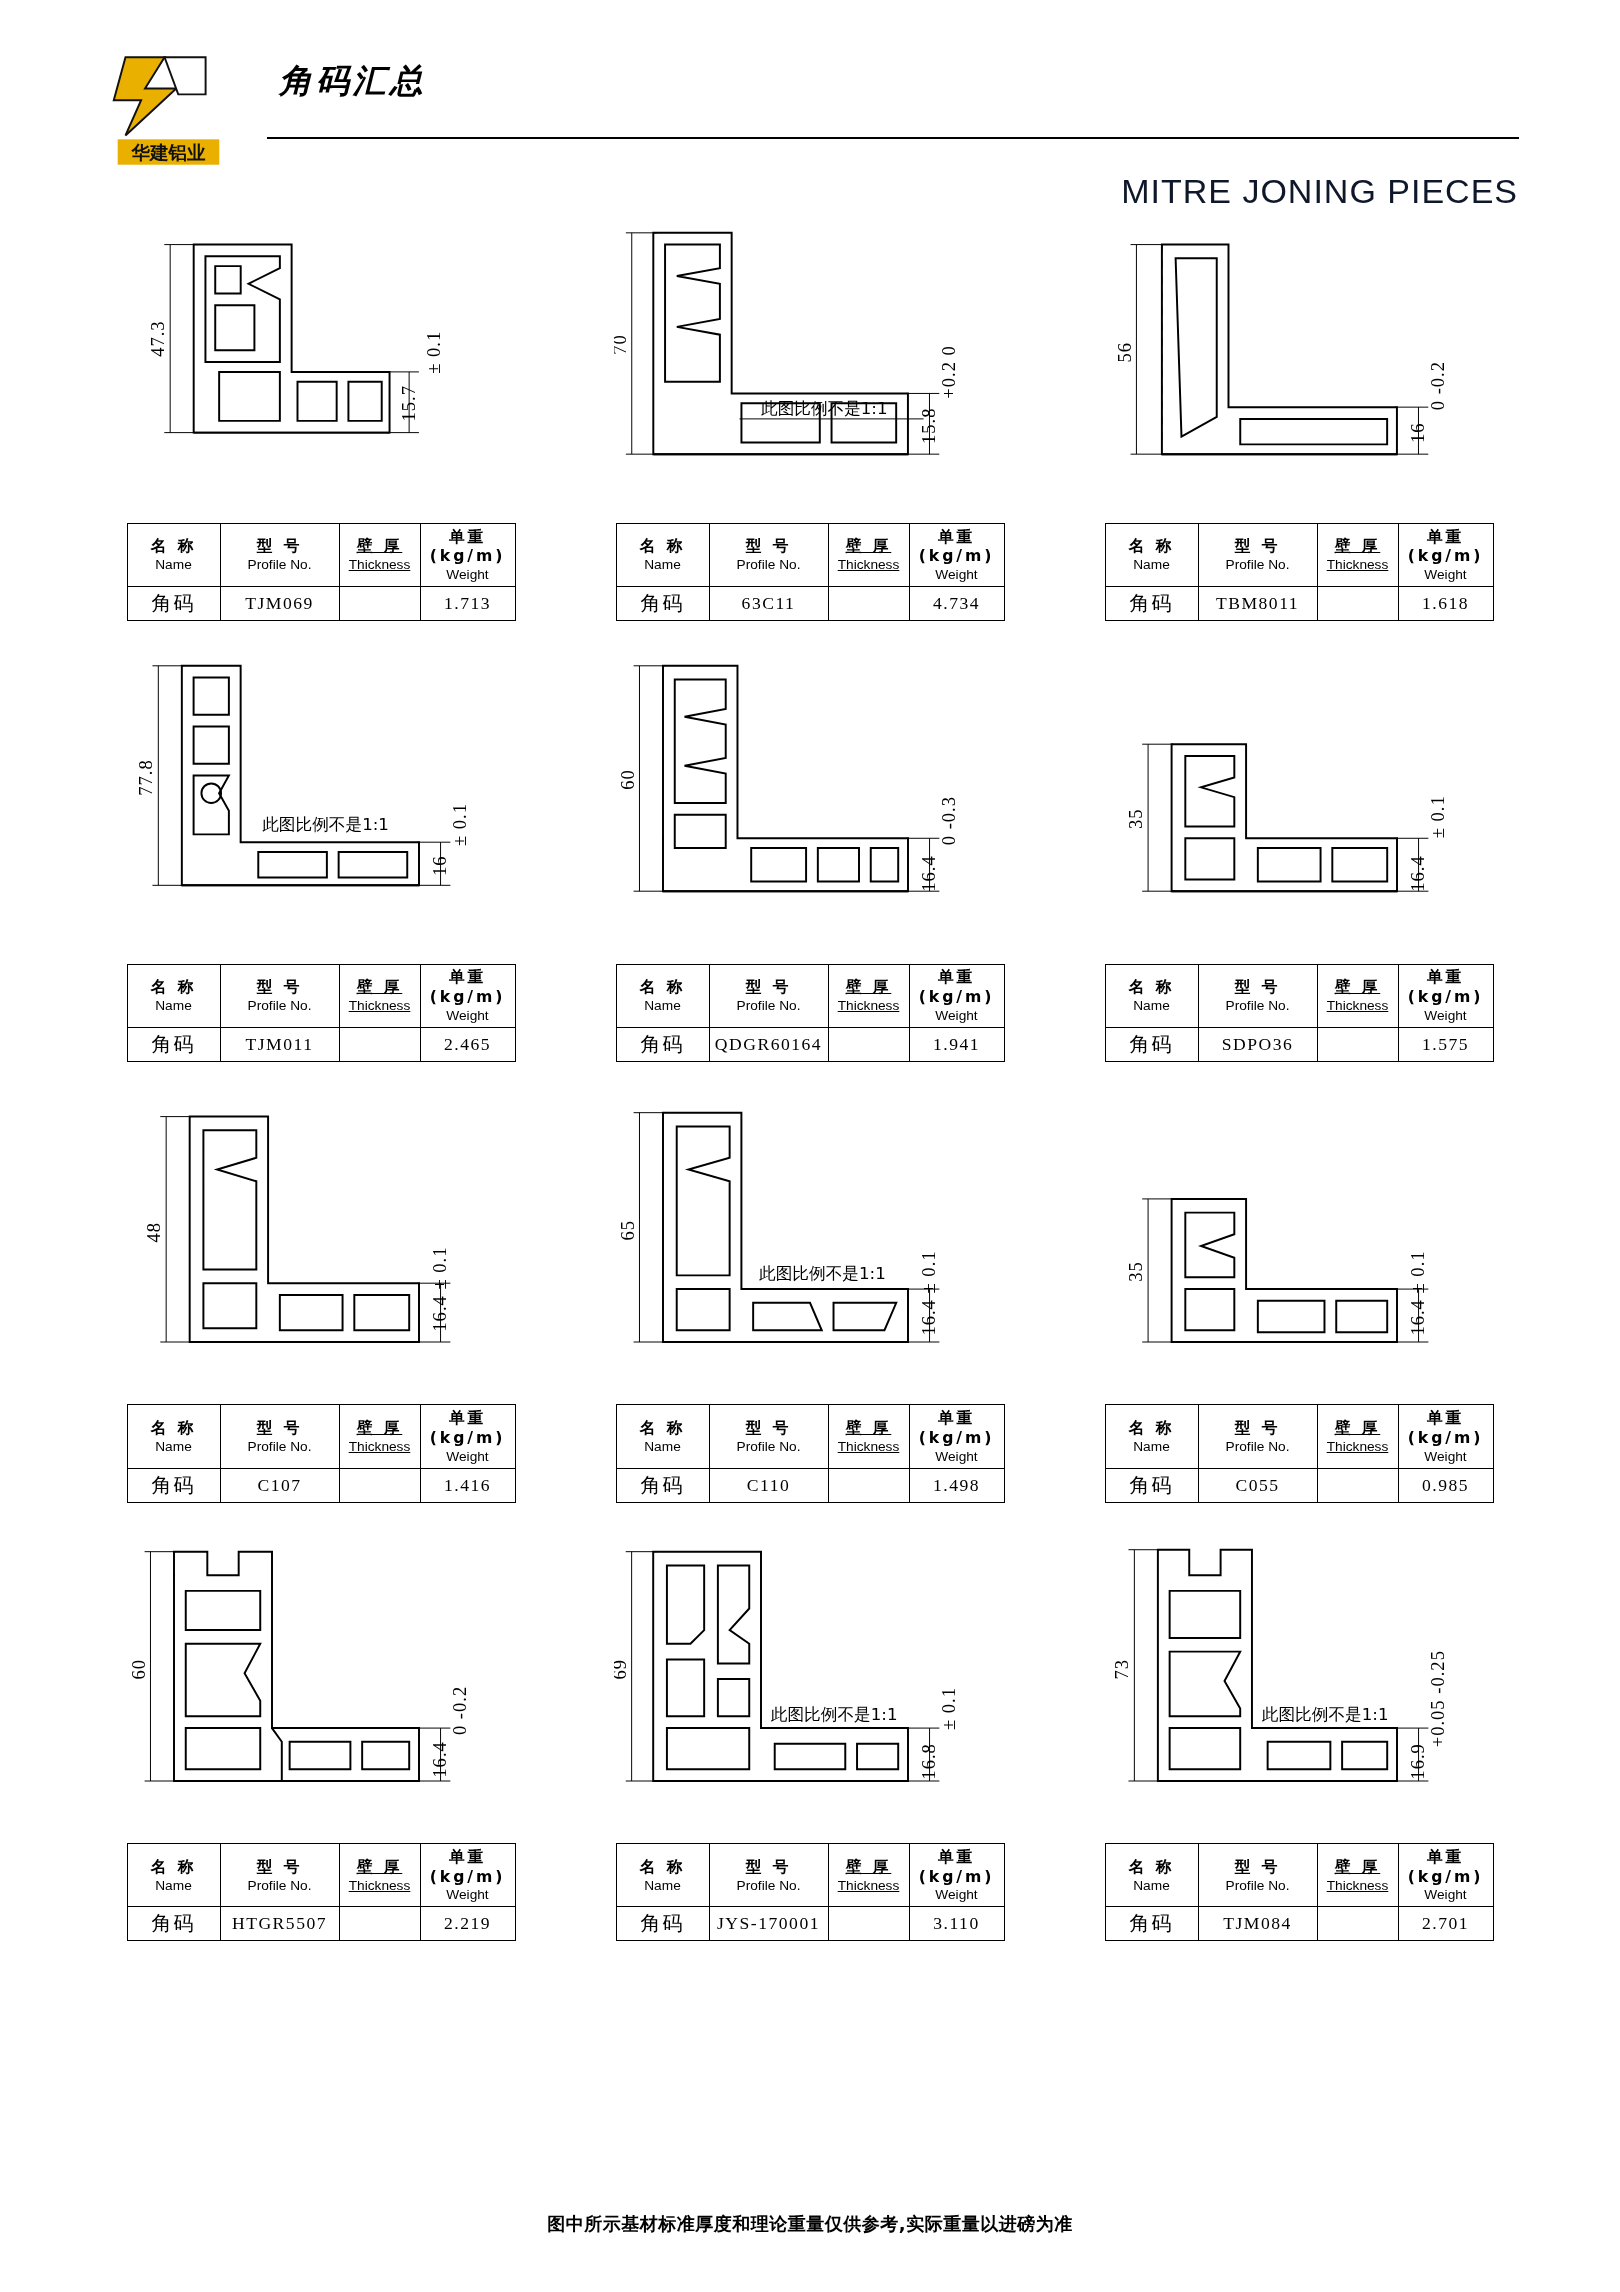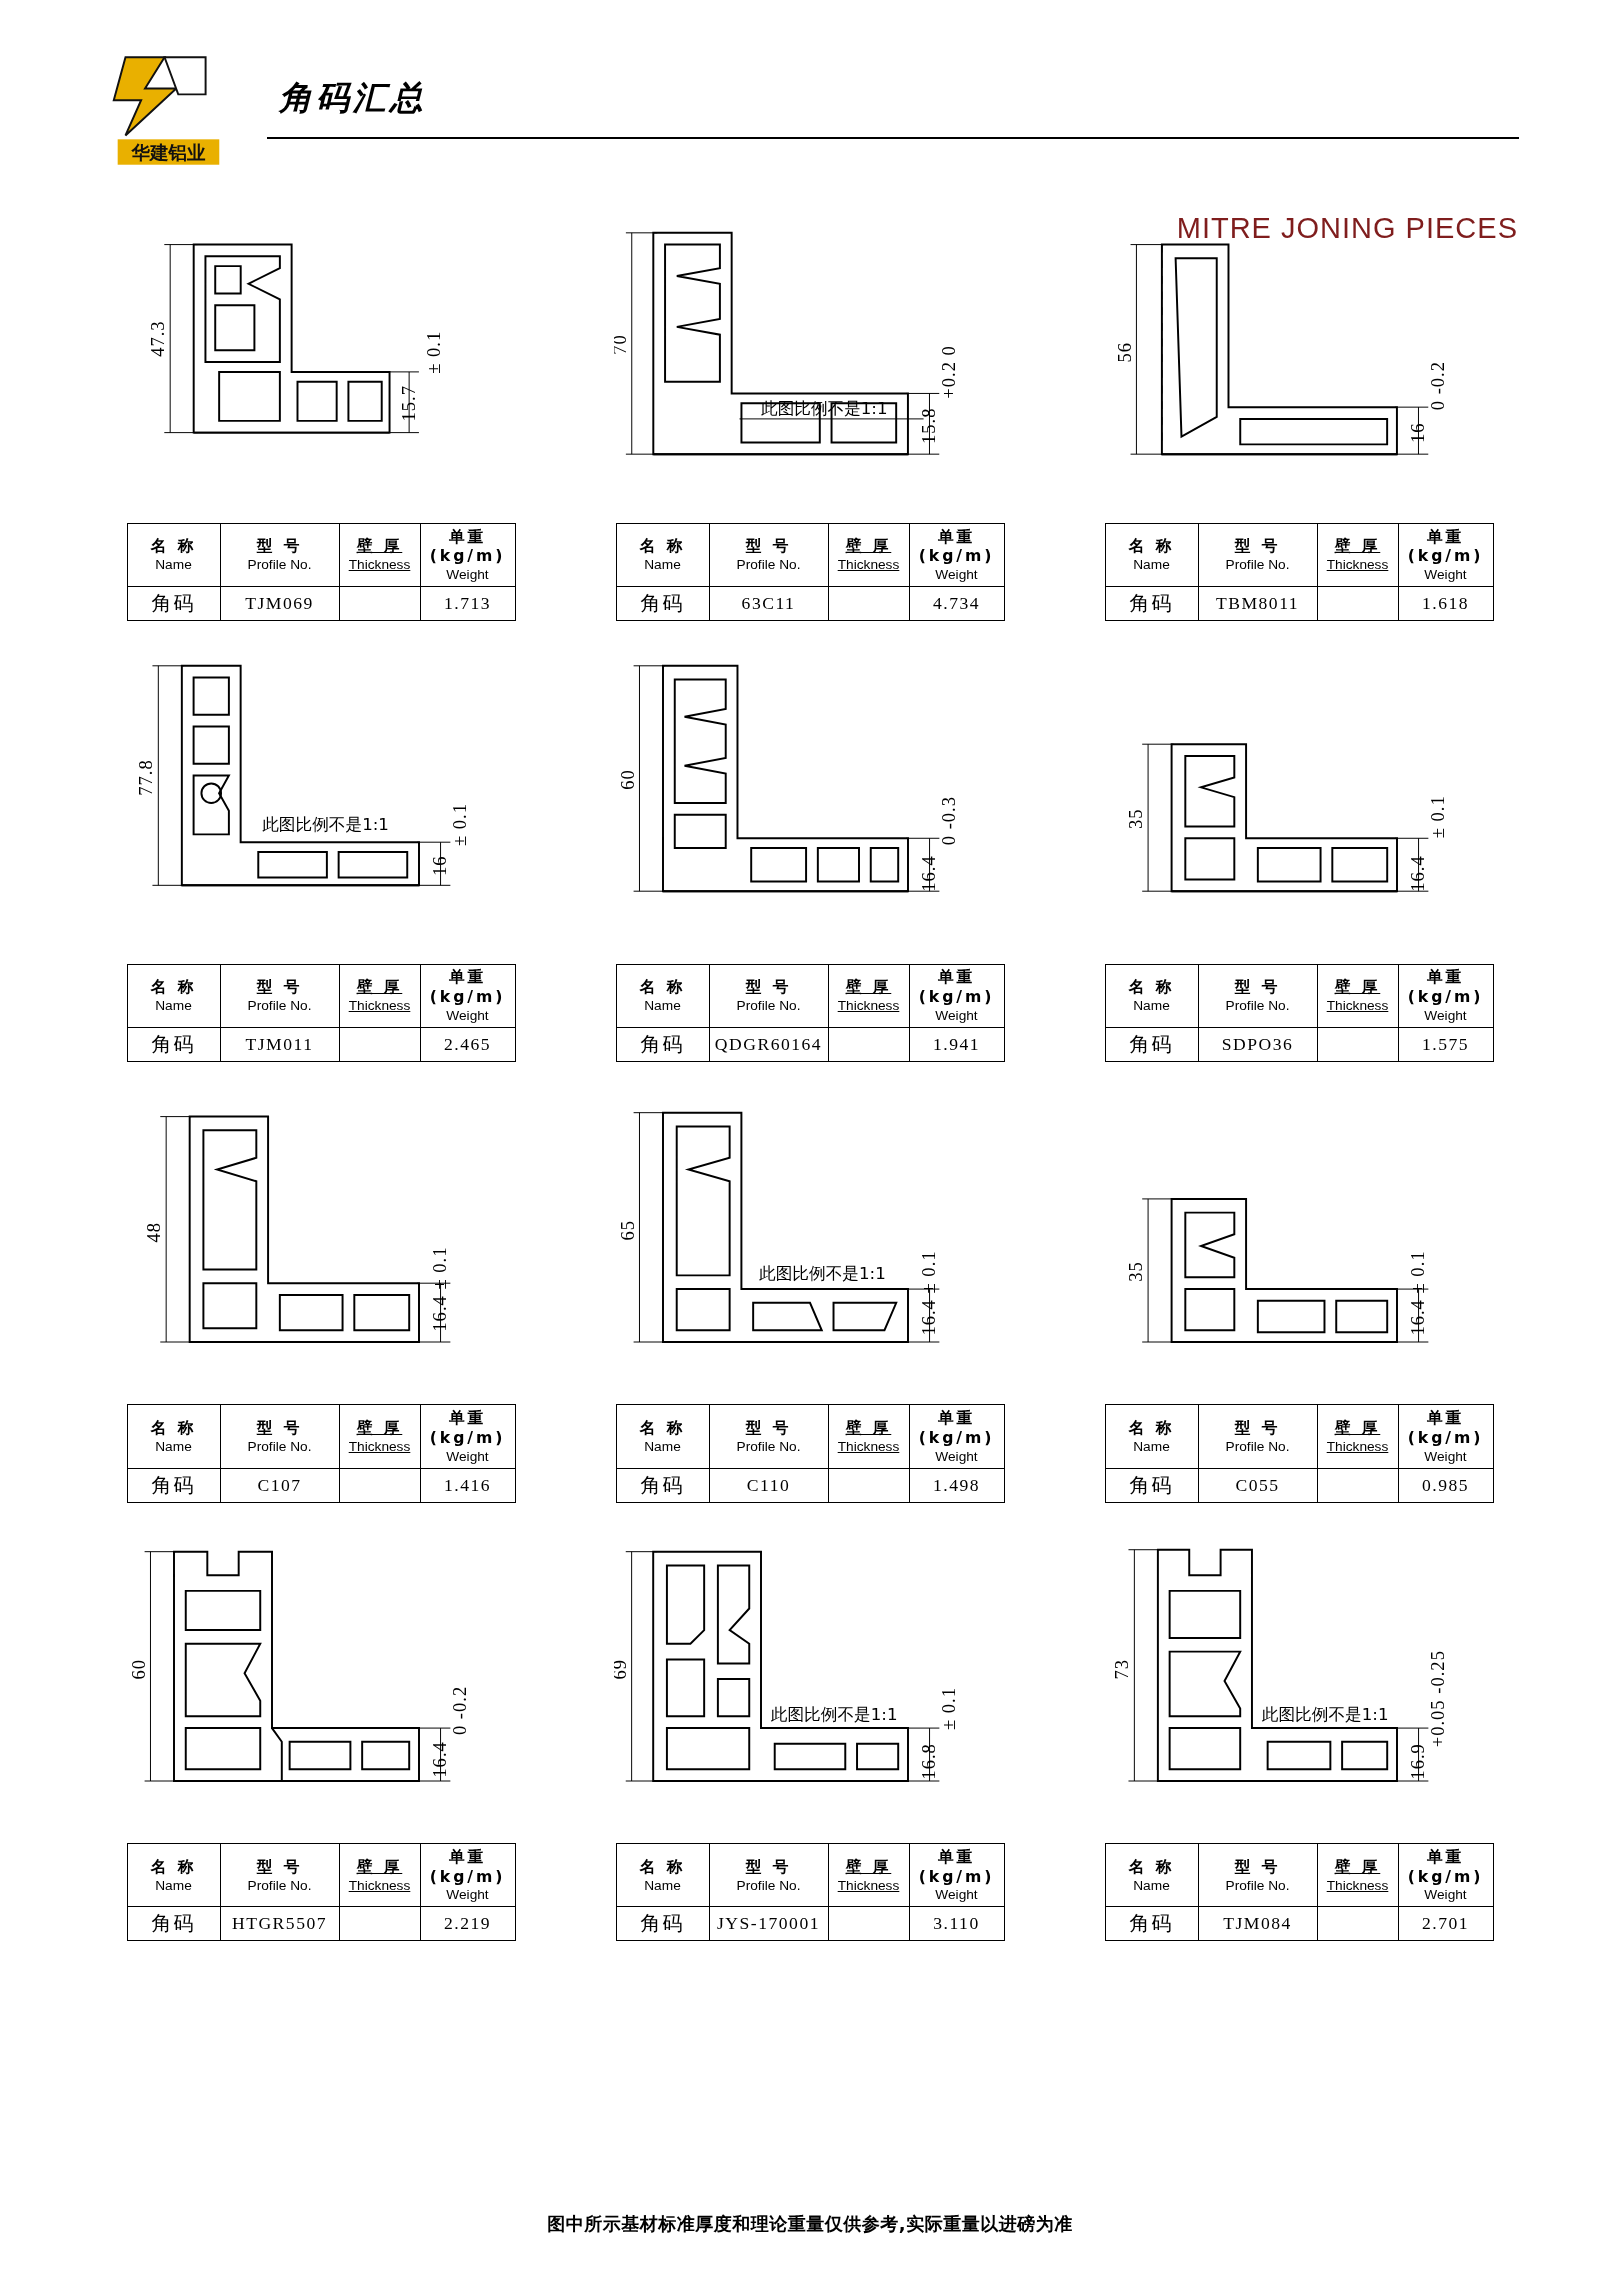--- a/index.html
+++ b/index.html
@@ -39,7 +39,7 @@
   .title-cn {
     position: absolute;
     left: 279px;
-    top: 76px;
+    top: 59px;
     font-family: "DejaVu Sans", sans-serif;
     font-size: 33px;
     font-weight: bold;

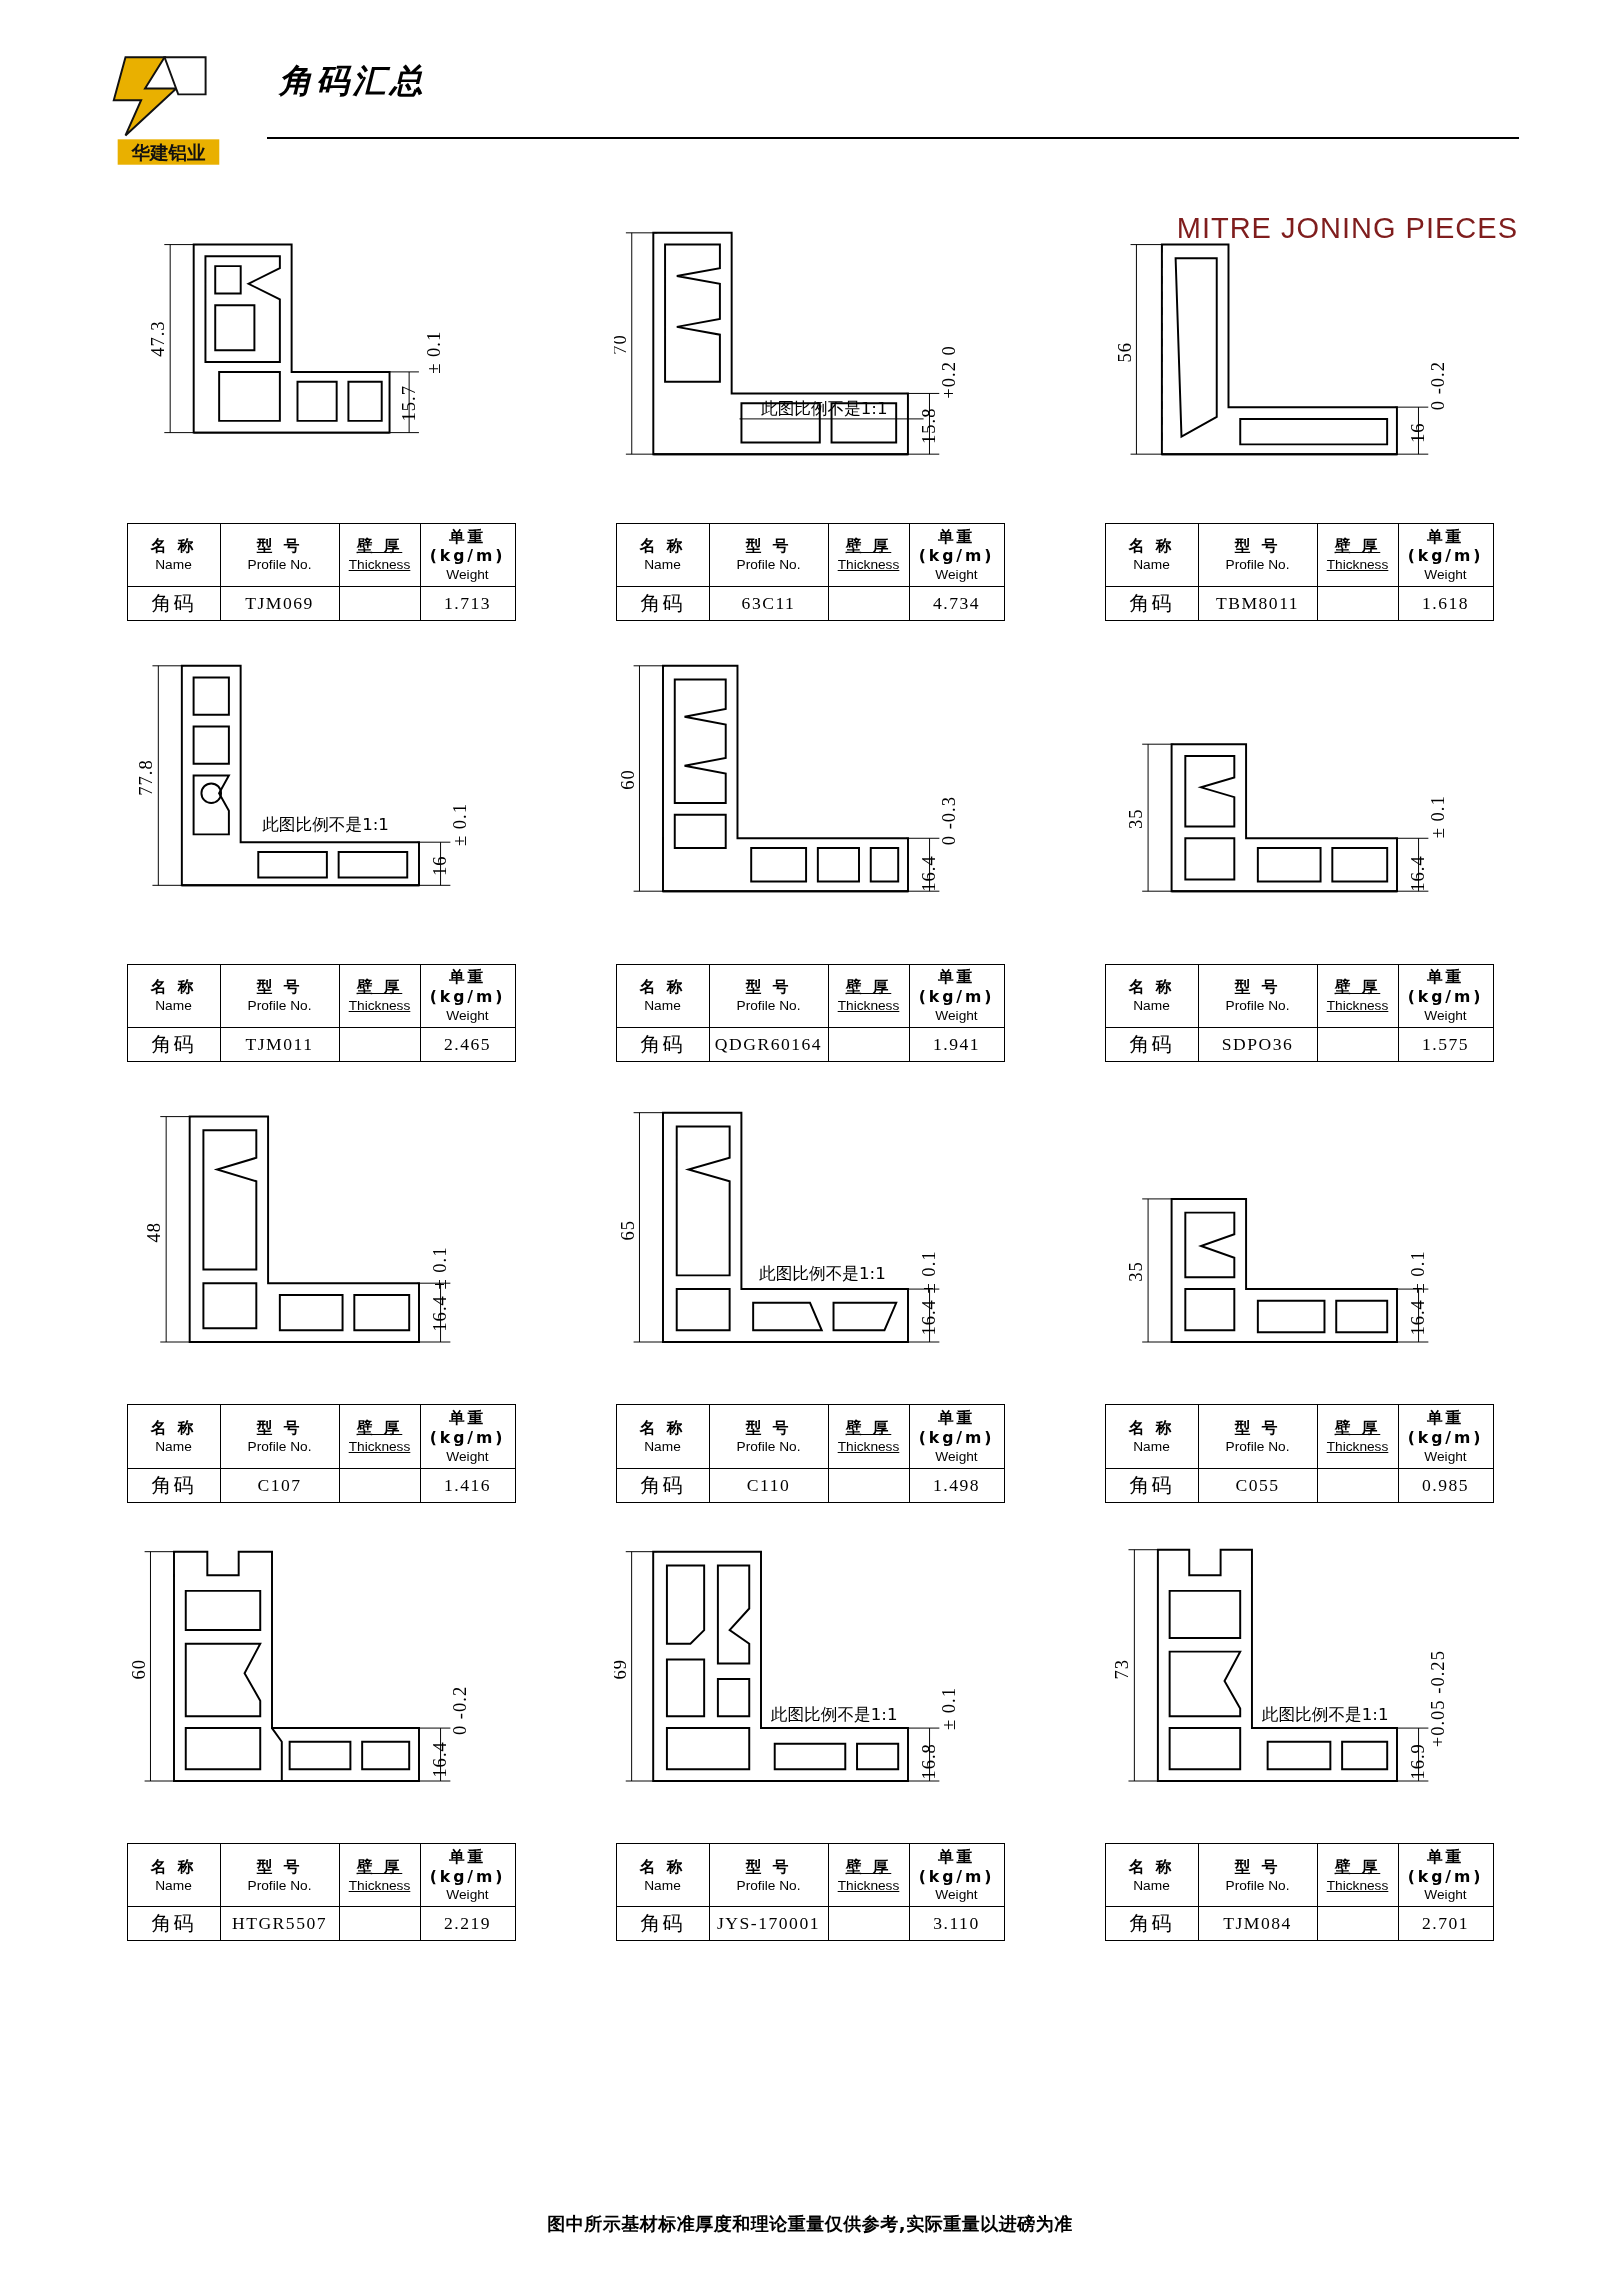--- a/index.html
+++ b/index.html
@@ -59,11 +59,10 @@
     position: absolute;
     right: 102px;
     top: 172px;
-    font-size: 29px;
+    font-size: 34px;
     letter-spacing: 1px;
-    color: #7f1d1d;
+    color: #0f172a;
     font-family: "Liberation Sans", sans-serif;
-    margin-top: 40px;
   }
 
   

